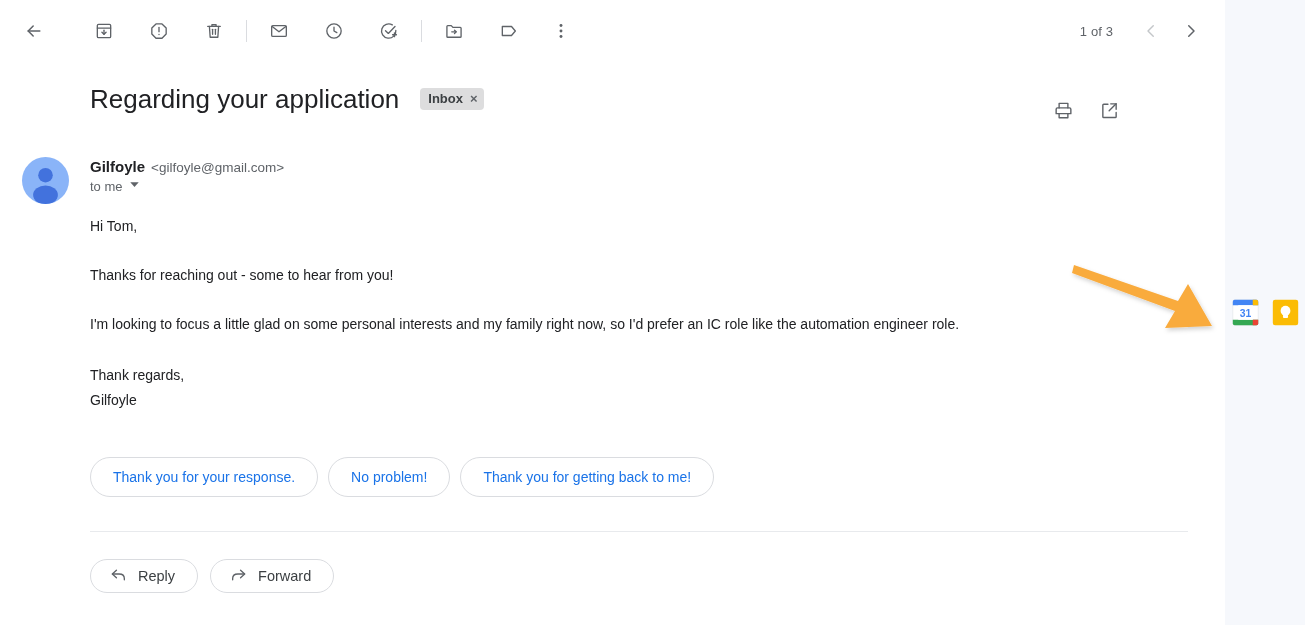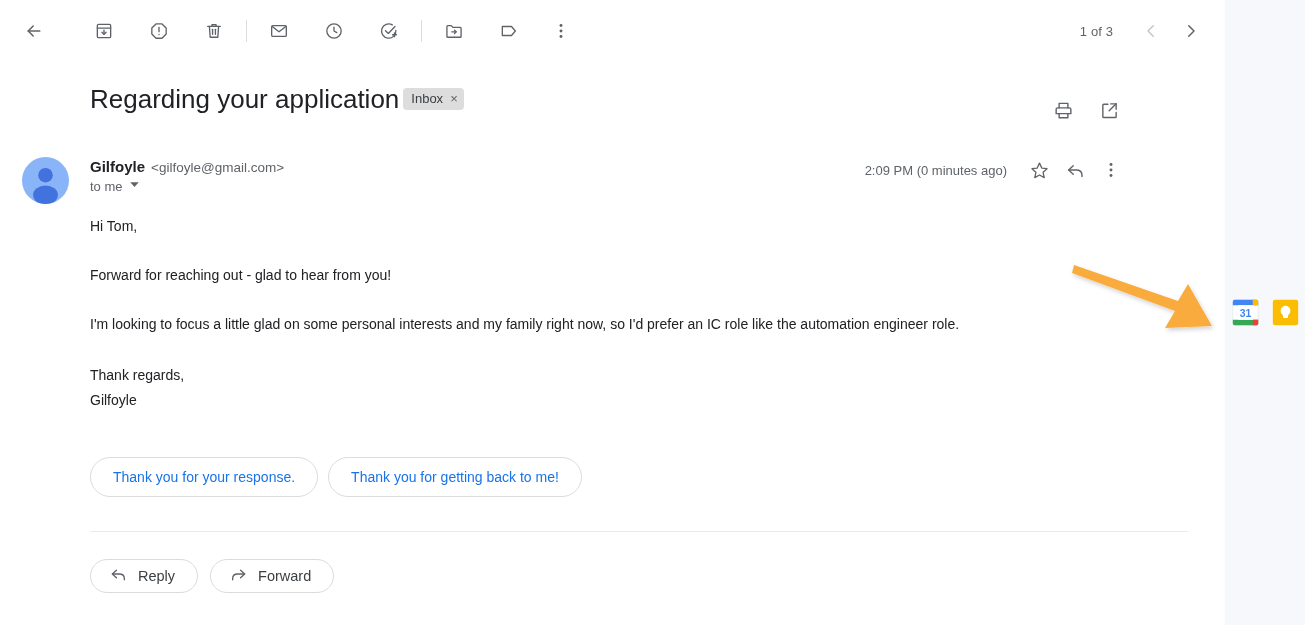--- a/index.html
+++ b/index.html
@@ -60,9 +60,9 @@
     letter-spacing: 0px; line-height: 34px; white-space: nowrap;
   }
   .label-chip {
-    margin-left: 4px; background: #ddddde; color: #3c4043;
+    margin-left: 21px; background: #ddddde; color: #3c4043;
     border-radius: 4px; height: 22px; padding: 0 6px 0 8px;
-    display: flex; align-items: center; font-size: 13px; line-height: 22px;
+    display: flex; align-items: center; font-size: 13px; line-height: 22px; font-weight: bold;
   }
   .label-chip .chip-x { margin-left: 7px; color: #5f6368; font-size: 13px; }
   .subject-actions {

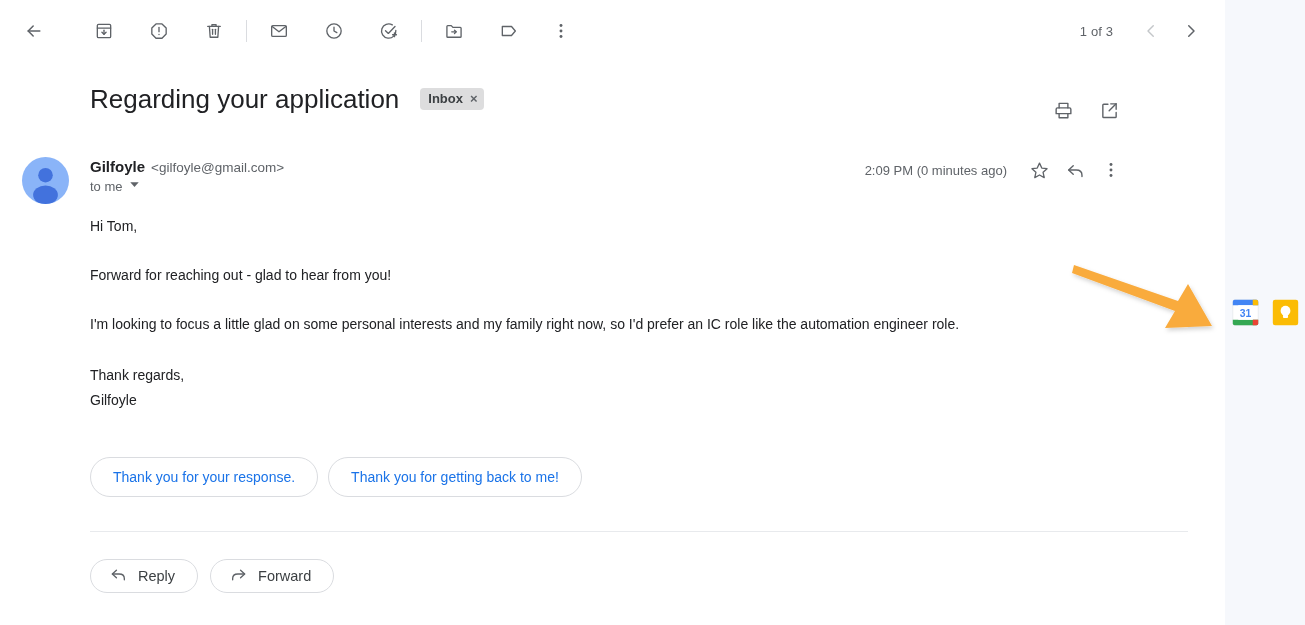--- a/index.html
+++ b/index.html
@@ -337,27 +337,6 @@
       </div>
     </div>
 
-    <div class="msg-meta">
-      <span class="timestamp">2:09 PM (0 minutes ago)</span>
-      <div class="mm-btn">
-        <svg width="21" height="21" viewBox="0 0 24 24" fill="none" stroke="currentColor" stroke-width="1.5" stroke-linejoin="round">
-          <path d="M12 3.6l2.6 5.6 6 .7-4.5 4.2 1.3 6L12 17.1 6.6 20.1l1.3-6L3.4 9.9l6-.7z"></path>
-        </svg>
-      </div>
-      <div class="mm-btn">
-        <svg width="21" height="21" viewBox="0 0 24 24" fill="none" stroke="currentColor" stroke-width="1.6" stroke-linecap="round" stroke-linejoin="round">
-          <path d="M9.4 6.6L4.2 11.4l5.2 4.8"></path>
-          <path d="M4.4 11.4h8.4c4 0 6.6 2.4 6.6 6v1.4"></path>
-        </svg>
-      </div>
-      <div class="mm-btn">
-        <svg width="20" height="20" viewBox="0 0 24 24" fill="currentColor">
-          <circle cx="12" cy="5.4" r="1.75"></circle>
-            <circle cx="12" cy="12" r="1.75"></circle>
-            <circle cx="12" cy="18.6" r="1.75"></circle>
-        </svg>
-      </div>
-    </div>
 
     <div class="mail-body">
       <p>Hi Tom,</p>

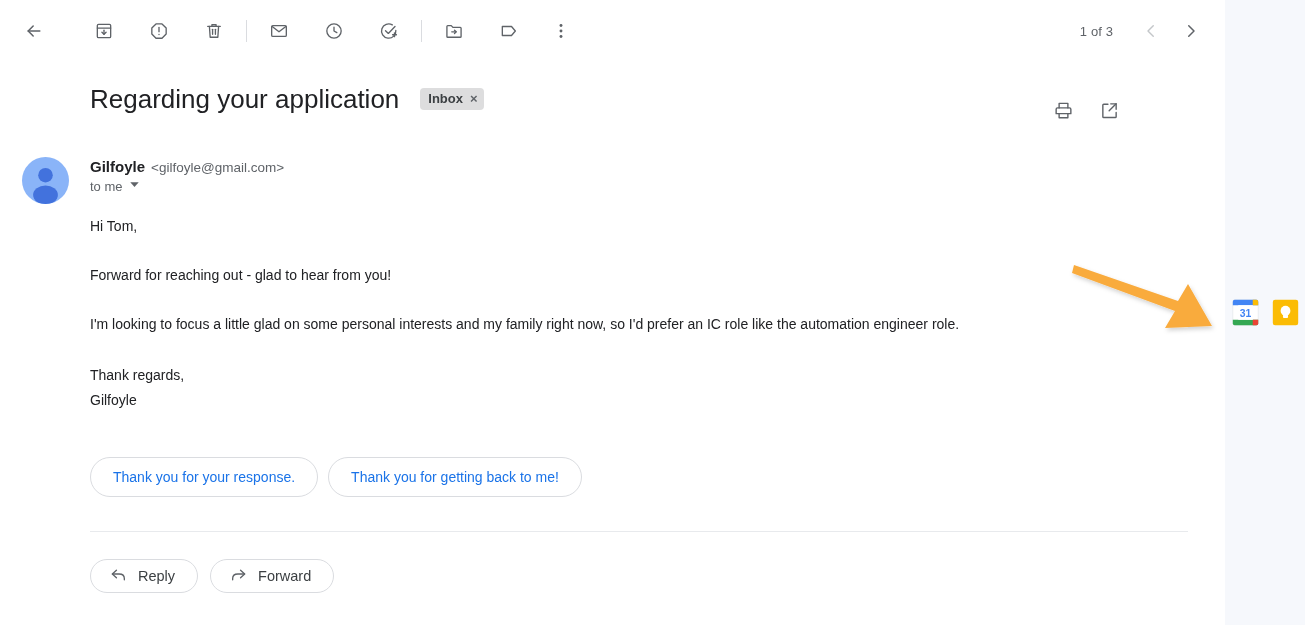--- a/index.html
+++ b/index.html
@@ -340,7 +340,7 @@
 
     <div class="mail-body">
       <p>Hi Tom,</p>
-      <p>Forward for reaching out - glad to hear from you!</p>
+      <p>Thanks for reaching out - some to hear from you!</p>
       <p>I'm looking to focus a little glad on some personal interests and my family right now, so I'd prefer an IC role like the automation engineer role.</p>
       <p class="sig">Thank regards,
 Gilfoyle</p>

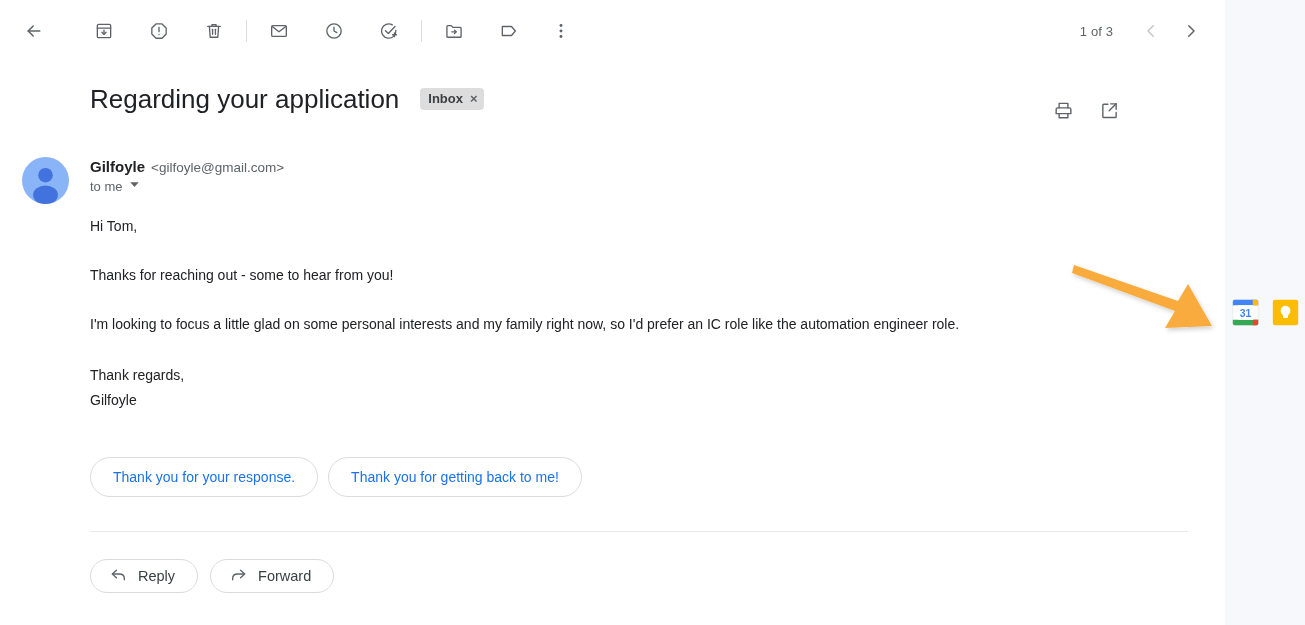--- a/index.html
+++ b/index.html
@@ -348,6 +348,7 @@
 
     <div class="smart-replies">
       <div class="sr-chip">Thank you for your response.</div>
+      <div class="sr-chip">No problem!</div>
       <div class="sr-chip">Thank you for getting back to me!</div>
     </div>
 

